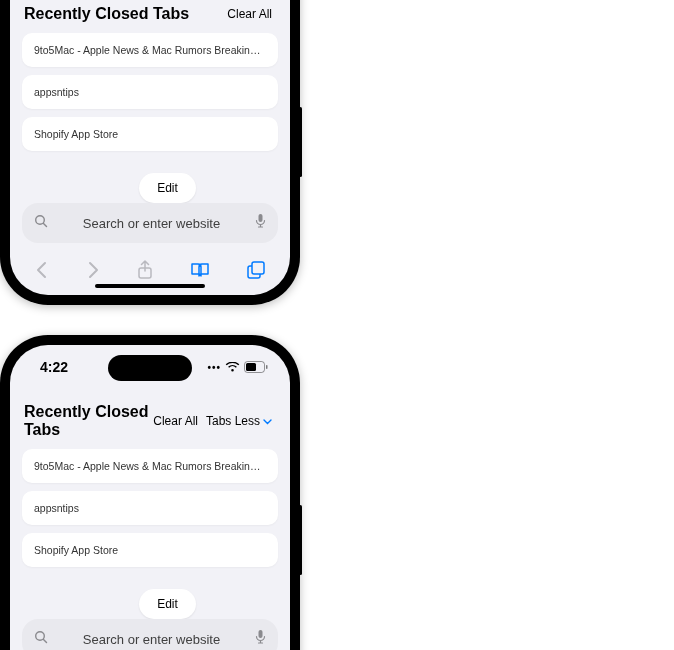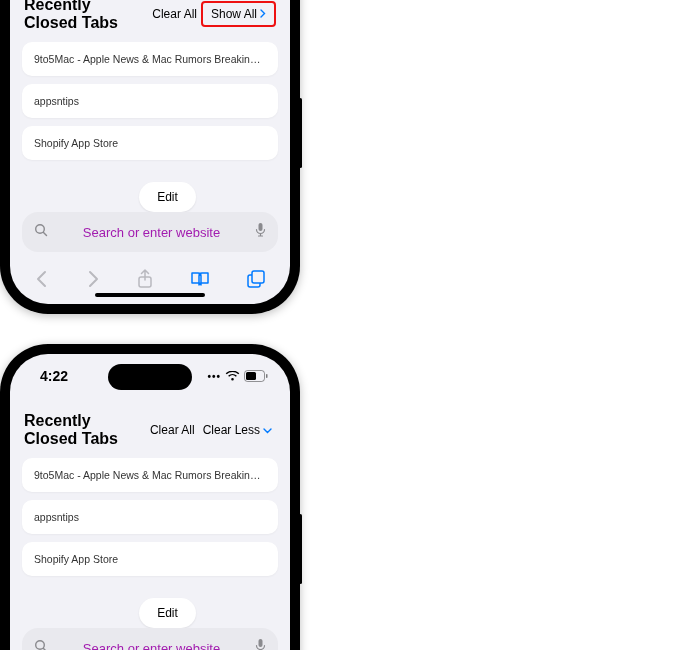--- a/index.html
+++ b/index.html
@@ -71,14 +71,6 @@
       <button class="linkbtn">
             <span>Clear All</span>
           </button>
-      <span class="highlight-box">
-        <button class="linkbtn">
-          <span>Show All</span>
-          <span class="chev"><svg width="6" height="9" viewBox="0 0 6 9">
-                  <path d="M1 1l3.5 3.5L1 8" stroke="#007aff" stroke-width="1.4" fill="none" stroke-linecap="round"></path>
-                </svg></span>
-        </button>
-      </span>
     </div>
 
     <div class="list">

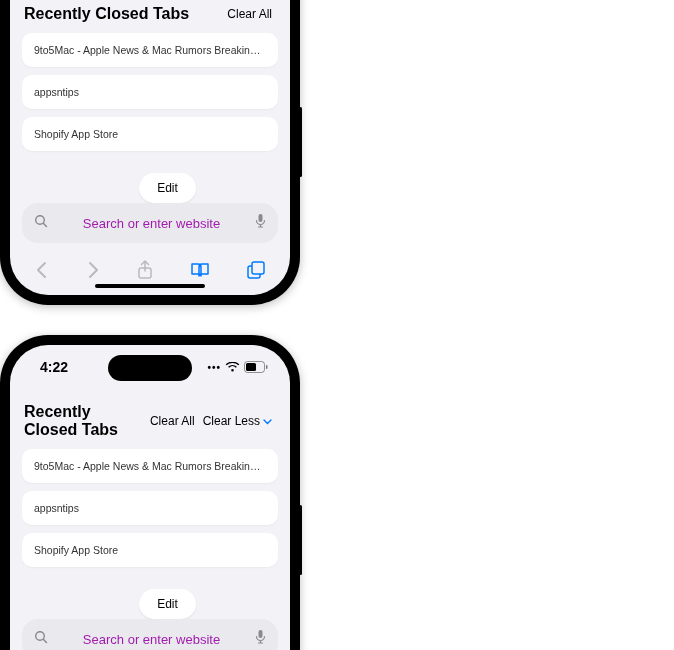--- a/index.html
+++ b/index.html
@@ -22,7 +22,7 @@
 .edit-btn{background:#fff;border:none;border-radius:18px;padding:8px 18px;font-size:12px;color:#000;box-shadow:0 1px 2px rgba(0,0,0,.08);}
 .spacer{flex:1;}
 .searchbar{margin:0 12px 6px 12px;background:#e9e9ee;border-radius:16px;height:40px;display:flex;align-items:center;padding:0 12px;gap:8px;}
-.searchbar .ph{flex:1;font-size:13px;color:#a21caf;text-align:center;}
+.searchbar .ph{flex:1;font-size:13px;color:#404040;text-align:center;}
 .tool-icon{color:#8a8a8e;}
 .toolbar{height:44px;display:flex;align-items:center;justify-content:space-around;padding:0 6px 2px 6px;}
 .tb-btn{background:none;border:none;padding:6px;color:#b9b9bf;}

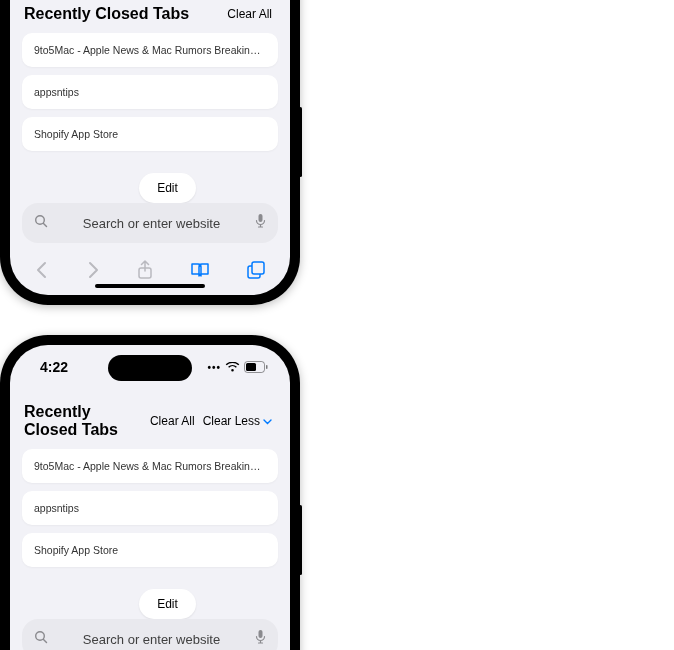--- a/index.html
+++ b/index.html
@@ -154,7 +154,7 @@
             <span>Clear All</span>
           </button>
       <button class="linkbtn">
-        <span>Clear Less</span>
+        <span>Tabs Less</span>
         <span class="chev"><svg width="9" height="6" viewBox="0 0 9 6">
                 <path d="M1 1l3.5 3.5L8 1" stroke="#007aff" stroke-width="1.4" fill="none" stroke-linecap="round"></path>
               </svg></span>

